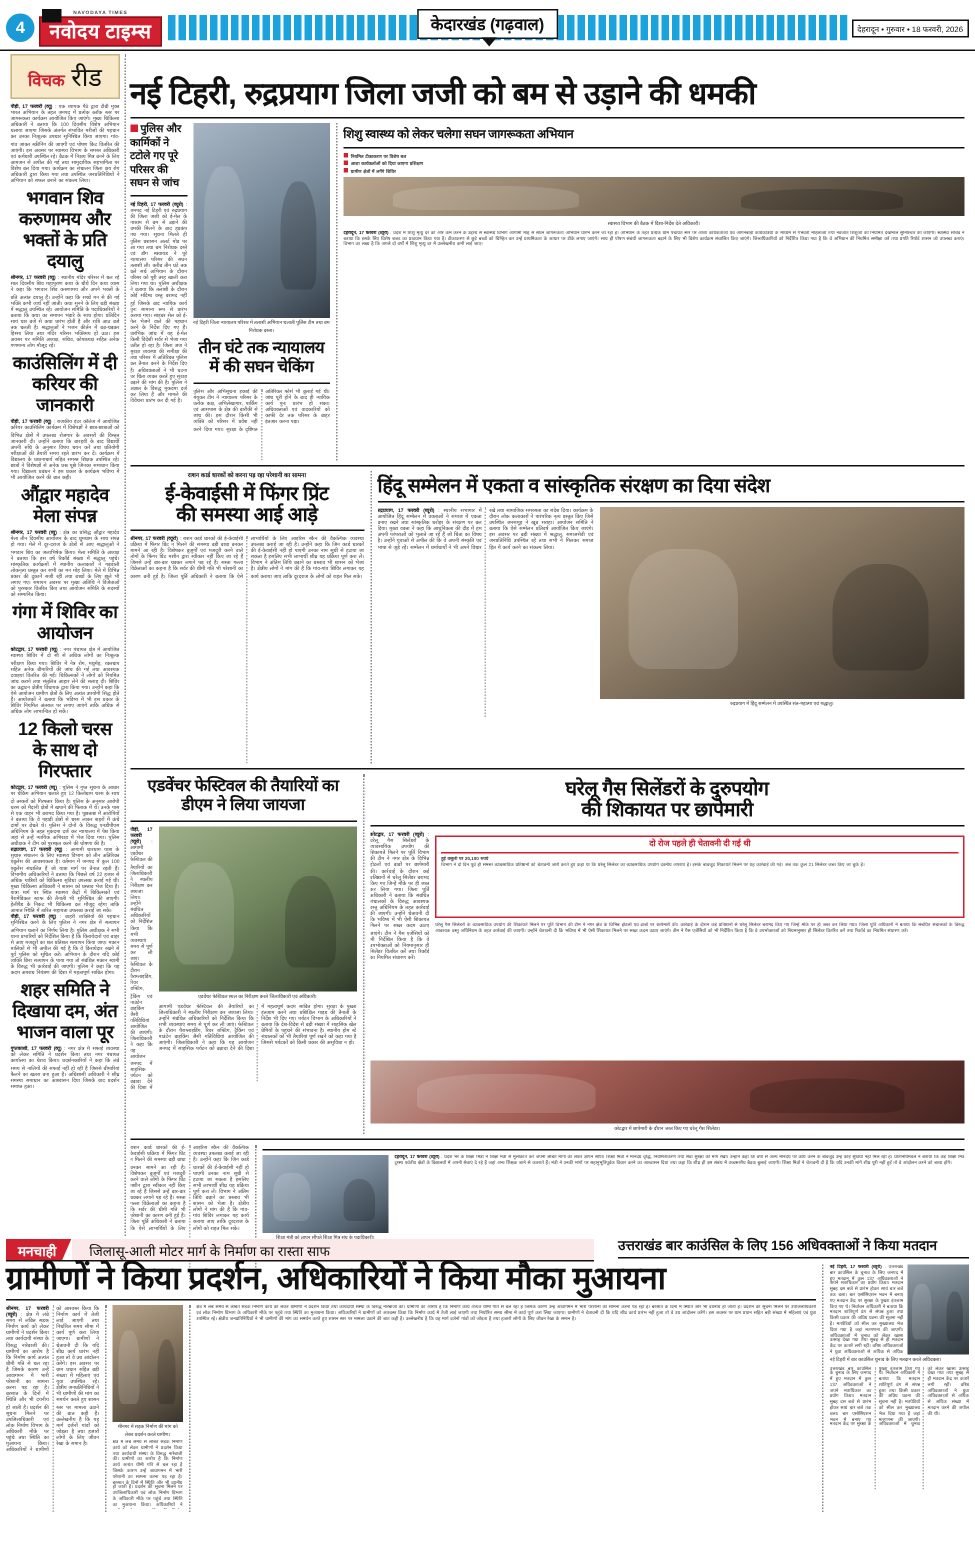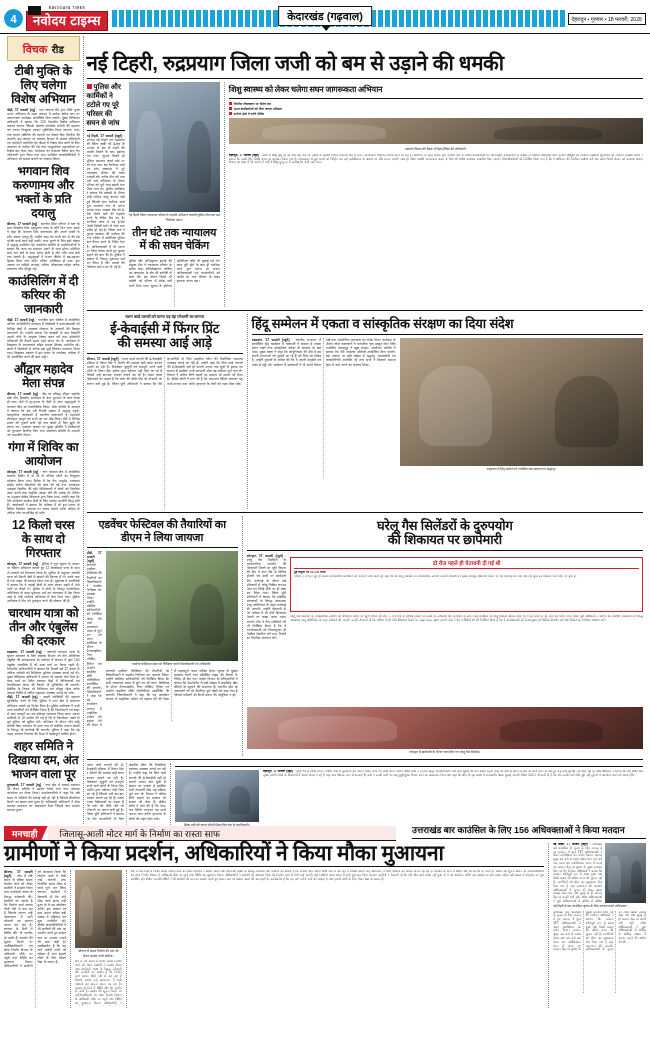--- a/index.html
+++ b/index.html
@@ -88,7 +88,7 @@
     text-align: center; padding: 2px 0 3px 0; margin-bottom: 3px;
   }
   .sidebar-head .q { color: #d1202f; font-weight: bold; font-size: 11px; }
-  .sidebar-head .r { color: #111; font-weight: bold; font-size: 10px; }
+  .sidebar-head .r { color: #111; font-weight: normal; font-size: 17px; }
 
   .sb-head {
     font-size: 10.5px; font-weight: bold; color: #111;

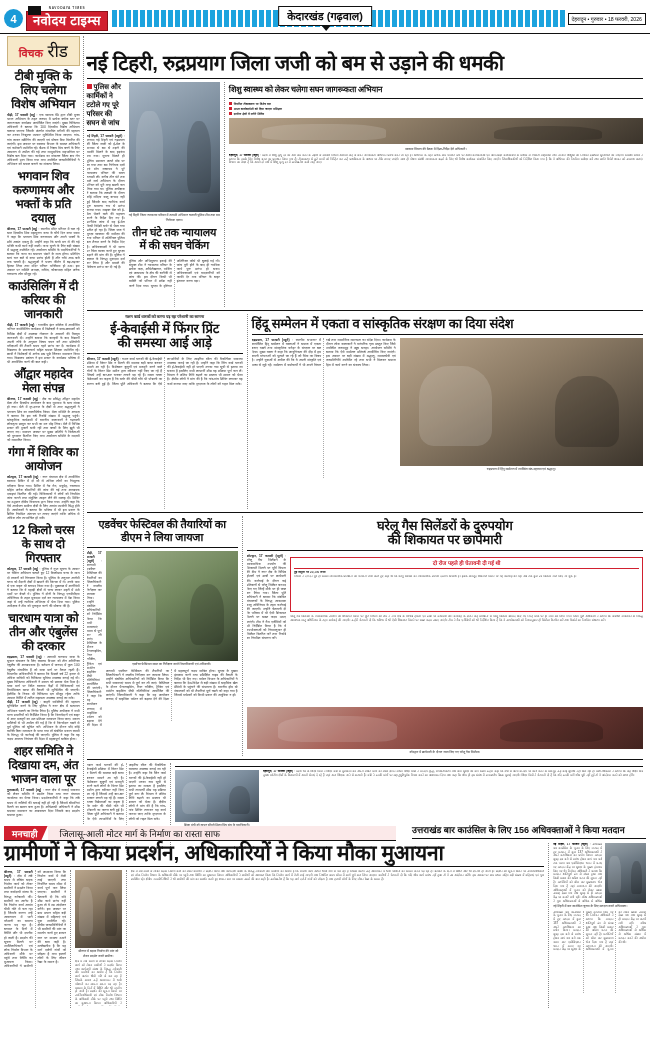--- a/index.html
+++ b/index.html
@@ -293,7 +293,6 @@
       </div>
 
       <div>
-        <div class="sb-head lg">टीबी मुक्ति के लिए चलेगा विशेष अभियान</div>
         <div class="copy"><b class="dateline-sm">पौड़ी, 17 फरवरी (व्यू)</b> : <span>एक व्यापक पैठे द्वारा टीबी मुक्त भारत अभियान के तहत जनपद में प्रत्येक ब्लॉक स्तर पर जागरूकता कार्यक्रम आयोजित किए जाएंगे। मुख्य चिकित्सा अधिकारी ने बताया कि 100 दिवसीय विशेष अभियान चलाया जाएगा जिसके अंतर्गत संभावित मरीजों की पहचान कर उनका निःशुल्क उपचार सुनिश्चित किया जाएगा। गांव-गांव जाकर स्क्रीनिंग की जाएगी एवं पोषण किट वितरित की जाएंगी। इस अवसर पर स्वास्थ्य विभाग के समस्त अधिकारी एवं कर्मचारी उपस्थित रहे। बैठक में निक्षय मित्र बनने के लिए आमजन से अपील की गई तथा सामुदायिक सहभागिता पर विशेष बल दिया गया। कार्यक्रम का संचालन जिला क्षय रोग अधिकारी द्वारा किया गया तथा उपस्थित जनप्रतिनिधियों ने अभियान को सफल बनाने का संकल्प लिया।</span></div>
       </div>
 

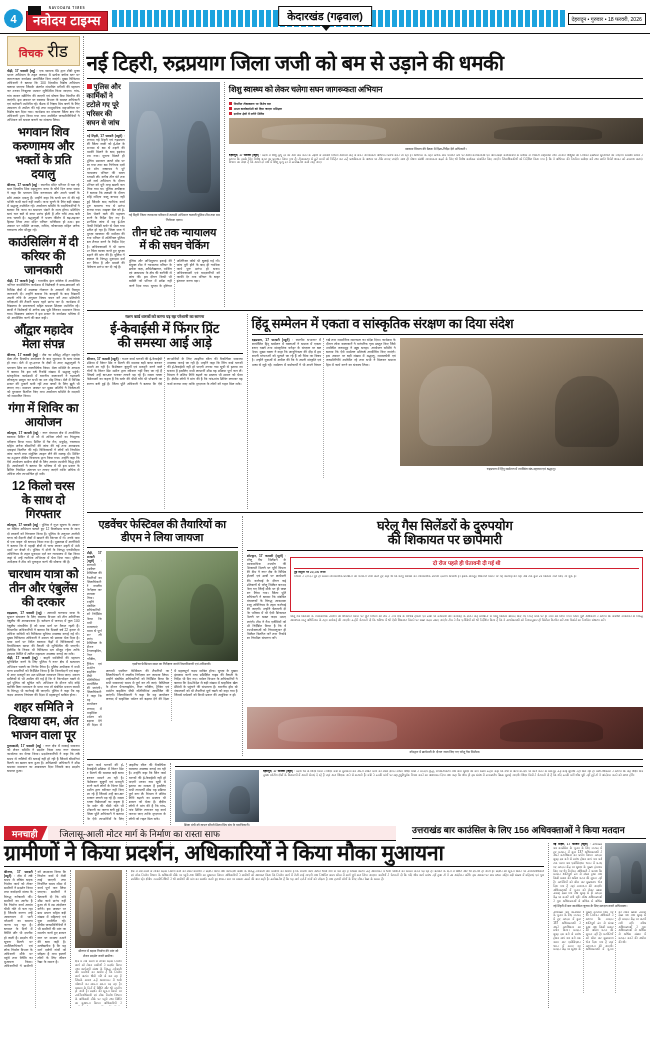--- a/index.html
+++ b/index.html
@@ -322,7 +322,6 @@
       </div>
 
       <div>
-        <div class="sb-head lg">चारधाम यात्रा को तीन और एंबुलेंस की दरकार</div>
         <div class="copy"><b class="dateline-sm">रुद्रप्रयाग, 17 फरवरी (व्यू)</b> : <span>आगामी चारधाम यात्रा के सुचारु संचालन के लिए स्वास्थ्य विभाग को तीन अतिरिक्त एंबुलेंस की आवश्यकता है। वर्तमान में जनपद में कुल 100 एंबुलेंस संचालित हैं जो यात्रा मार्ग पर तैनात रहती हैं। विभागीय अधिकारियों ने बताया कि पिछले वर्ष 22 हजार से अधिक यात्रियों को चिकित्सा सुविधा उपलब्ध कराई गई थी। मुख्य चिकित्सा अधिकारी ने शासन को प्रस्ताव भेज दिया है। यात्रा मार्ग पर स्थित स्वास्थ्य केंद्रों में चिकित्सकों एवं पैरामेडिकल स्टाफ की तैनाती भी सुनिश्चित की जाएगी। हेलीपैड के निकट भी चिकित्सा दल मौजूद रहेगा ताकि आपात स्थिति में त्वरित सहायता उपलब्ध कराई जा सके।</span></div>
       </div>
 

